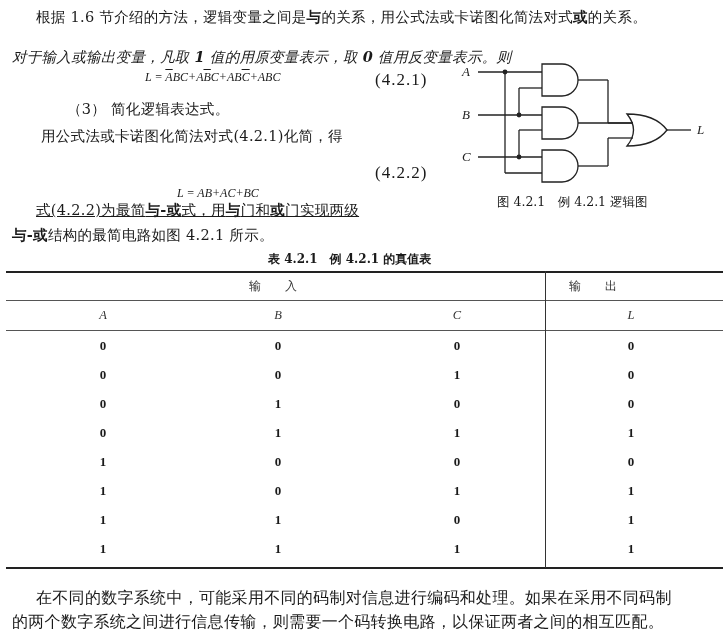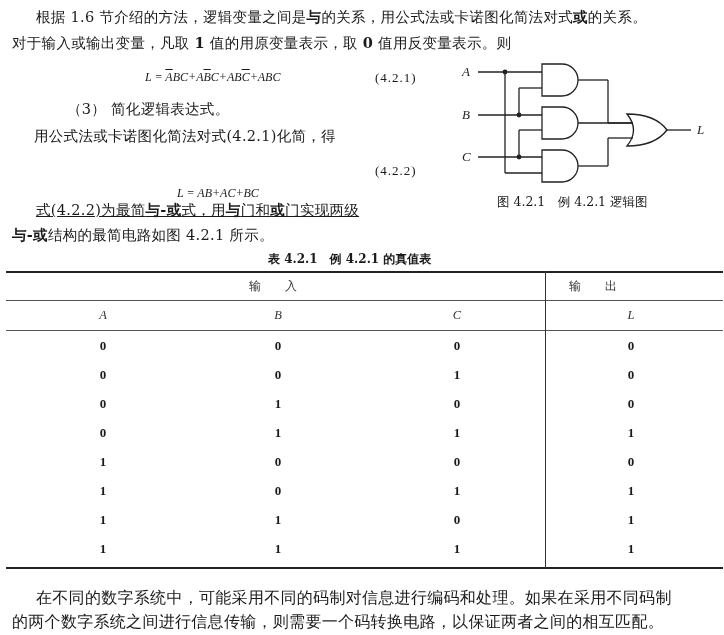--- a/index.html
+++ b/index.html
@@ -24,7 +24,7 @@
 <div class="line" style="left:36px;top:8px;">
   <span>根据 1.6 节介绍的方法，逻辑变量之间是</span><b class="k">与</b><span>的关系，用公式法或卡诺图化简法对式</span><b class="k">或</b><span>的关系。</span>
 </div>
-<div class="line" style="left:12px;top:34px;">
+<div class="line" style="left:12px;top:48px;font-style:italic;">
   <span>对于输入或输出变量，凡取</span> <b class="k">1</b> <span>值的用原变量表示，取</span> <b class="k">0</b> <span>值用反变量表示。则</span>
 </div>
 

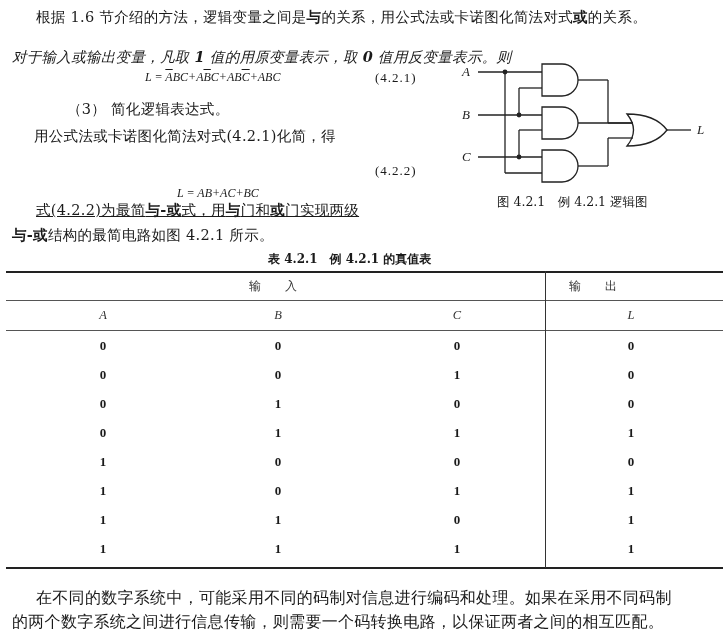--- a/index.html
+++ b/index.html
@@ -8,7 +8,7 @@
     .line { position:absolute; font-size:14.5px; white-space:nowrap; letter-spacing:0.3px; }
     b.k { font-weight:bold; }
     .eq { position:absolute; font-family:"Liberation Serif", serif; font-style:italic; font-size:12px; white-space:nowrap; }
-    .eqno { position:absolute; font-family:"Liberation Serif", serif; font-size:13px; white-space:nowrap; letter-spacing:1px; }
+    .eqno { position:absolute; font-family:"Liberation Serif", serif; font-size:17px; white-space:nowrap; letter-spacing:1px; }
     .ov { text-decoration:overline; }
     .cap { position:absolute; font-size:12.5px; white-space:nowrap; }
     .tcap { position:absolute; font-size:12px; font-weight:bold; white-space:nowrap; }

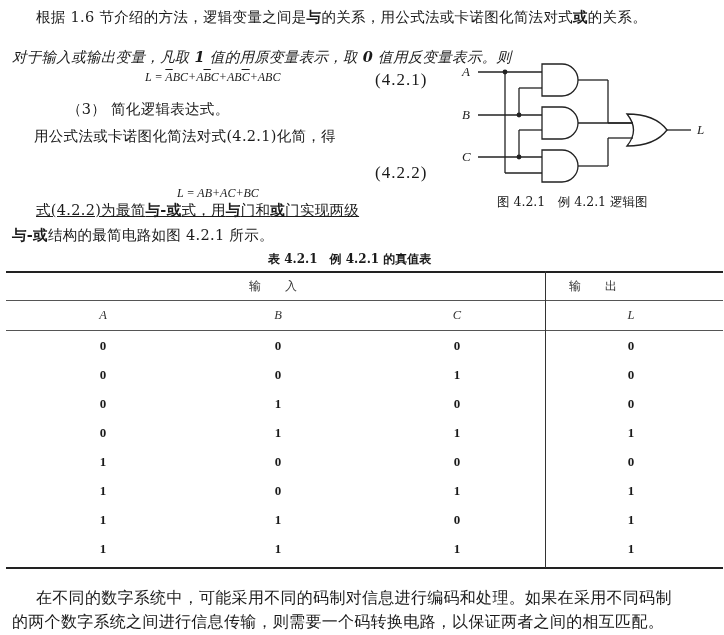--- a/index.html
+++ b/index.html
@@ -34,7 +34,7 @@
 <div class="eqno" style="left:375px;top:70px;">(4.2.1)</div>
 
 <div class="line" style="left:36px;top:100px;margin-left:31px;">（3） 简化逻辑表达式。</div>
-<div class="line" style="left:34px;top:127px;">用公式法或卡诺图化简法对式(4.2.1)化简，得</div>
+<div class="line" style="left:41px;top:127px;">用公式法或卡诺图化简法对式(4.2.1)化简，得</div>
 
 <div class="eq" style="left:177px;top:163px;margin-top:23px;">L = AB+AC+BC</div>
 <div class="eqno" style="left:375px;top:163px;">(4.2.2)</div>

